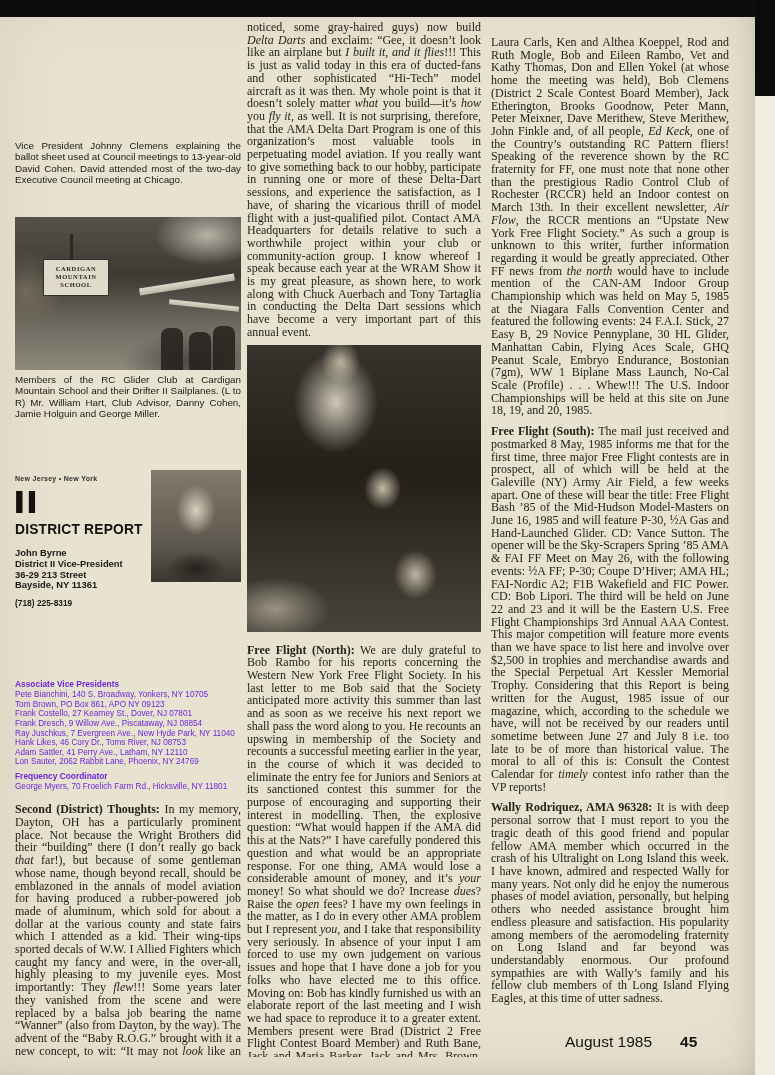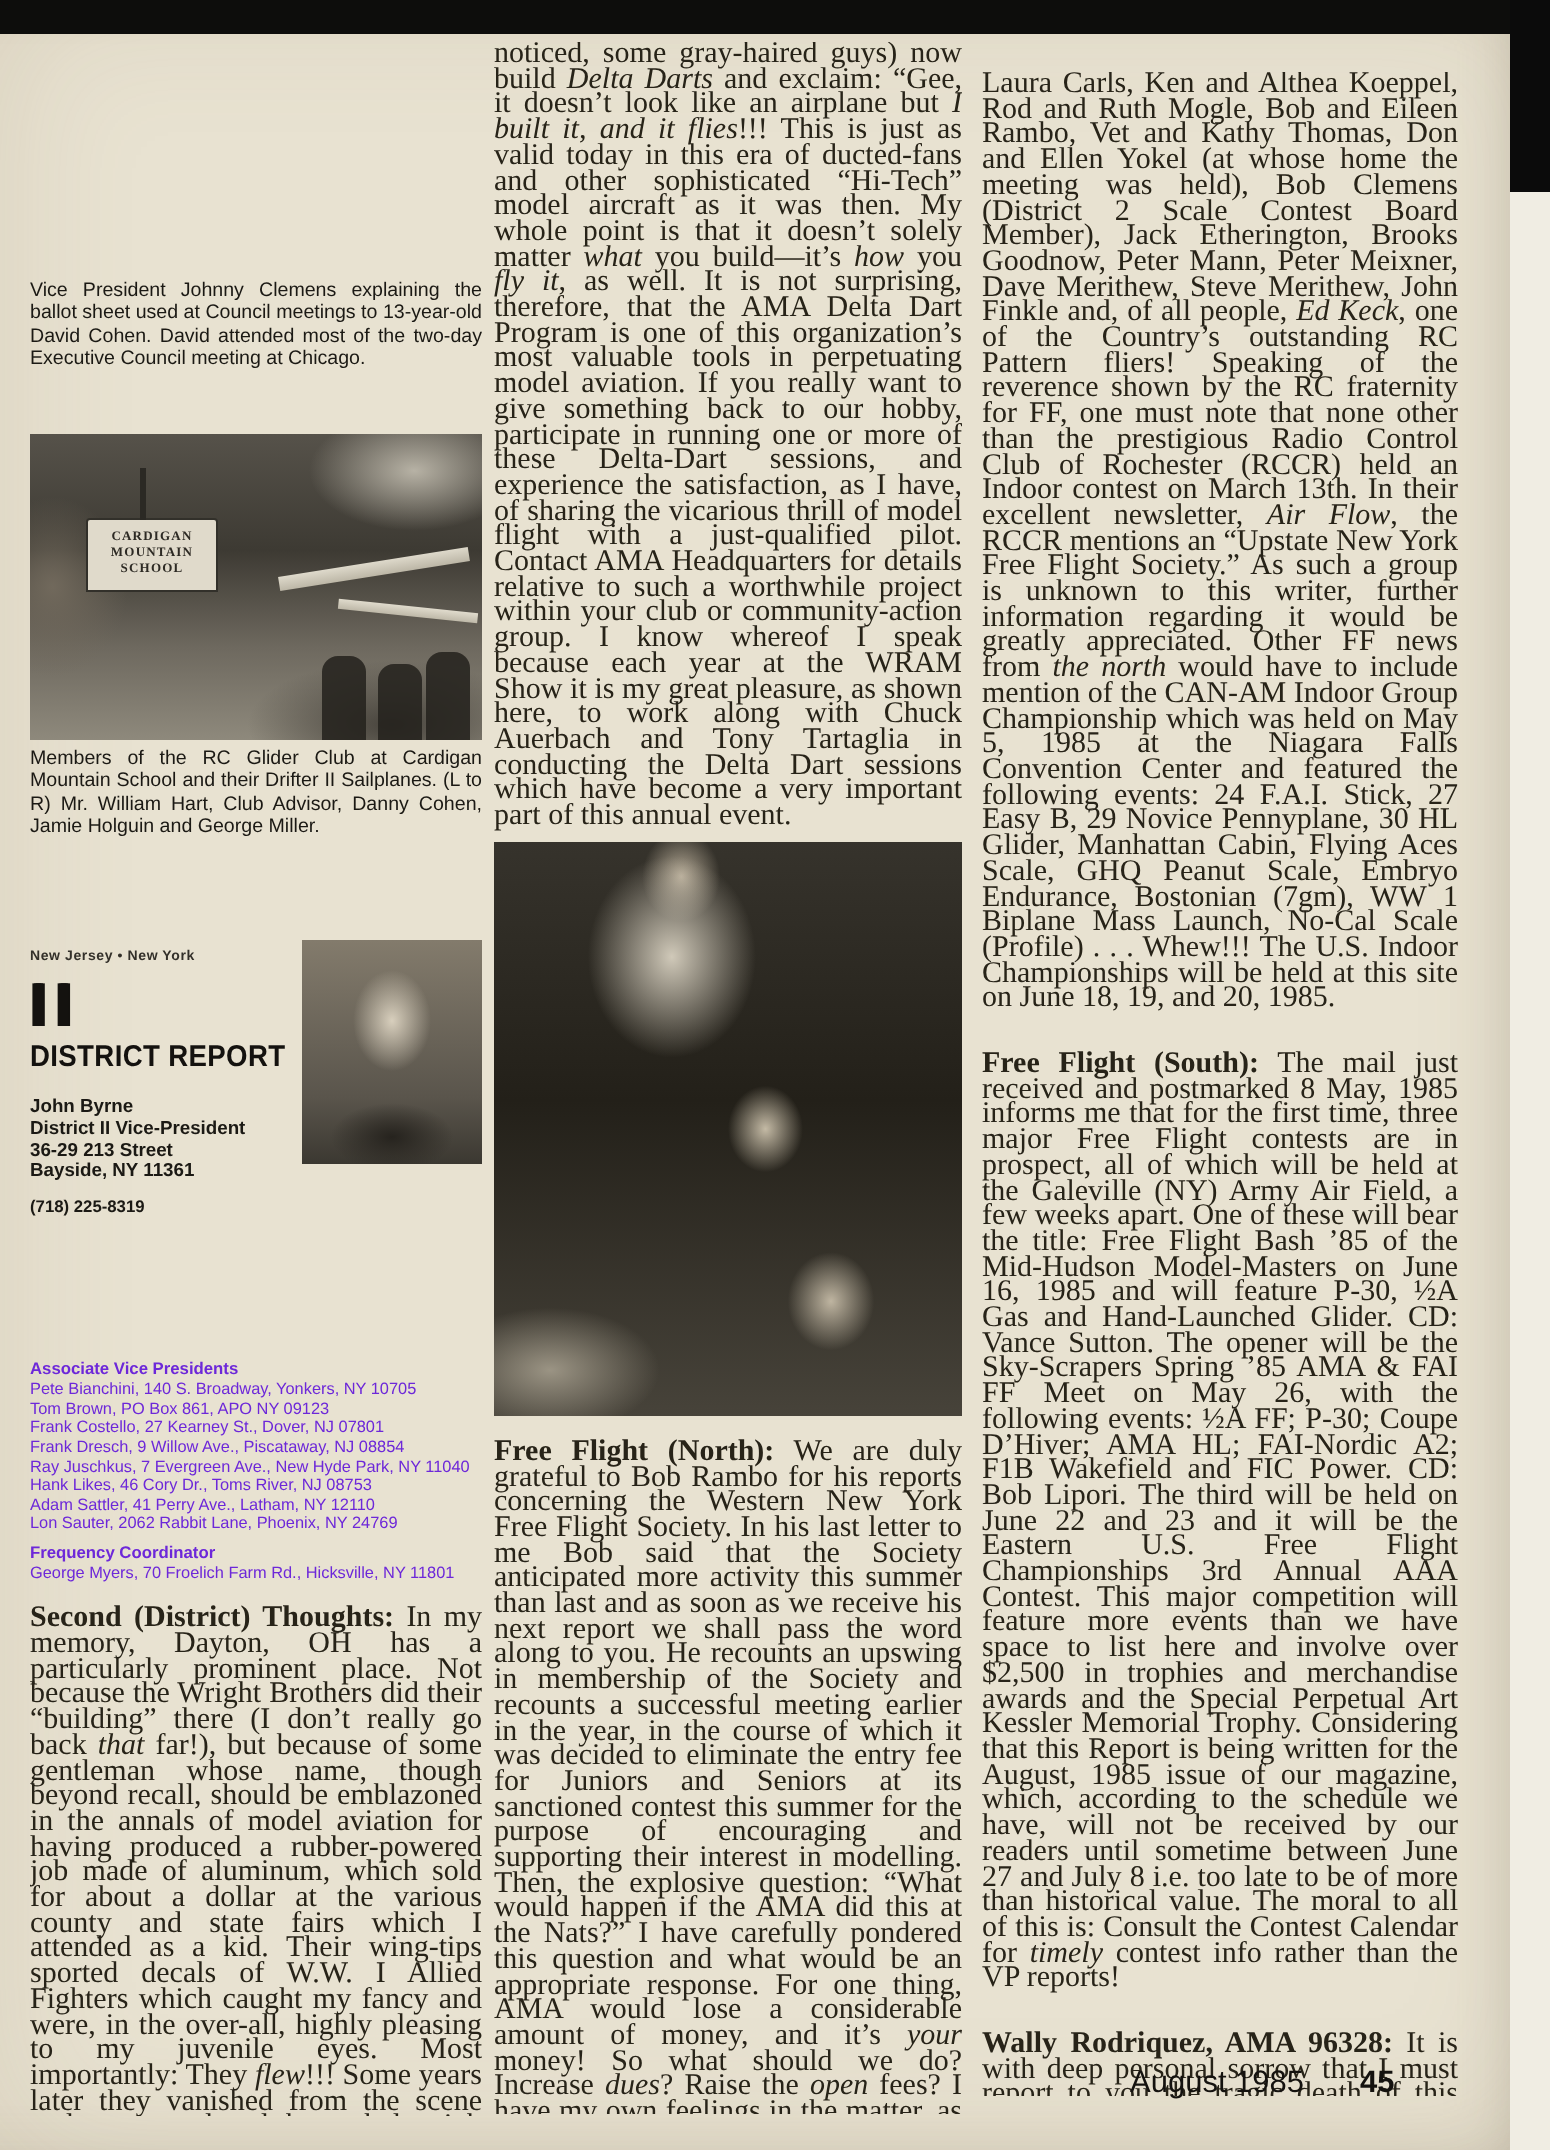--- a/index.html
+++ b/index.html
@@ -66,7 +66,7 @@
   .staff-line{font-size:8.2px;line-height:9.6px;}
   .mt{margin-top:5px;}
 
-  .body{margin:12px 0 0 0;font-size:15px;line-height:12.7px;text-align:justify;}
+  .body{margin:12px 0 0 0;font-size:12px;line-height:12.7px;text-align:justify;}
   .body b{font-weight:bold;}
   .first{margin-top:0;}
   .para-gap{margin-top:20px;}

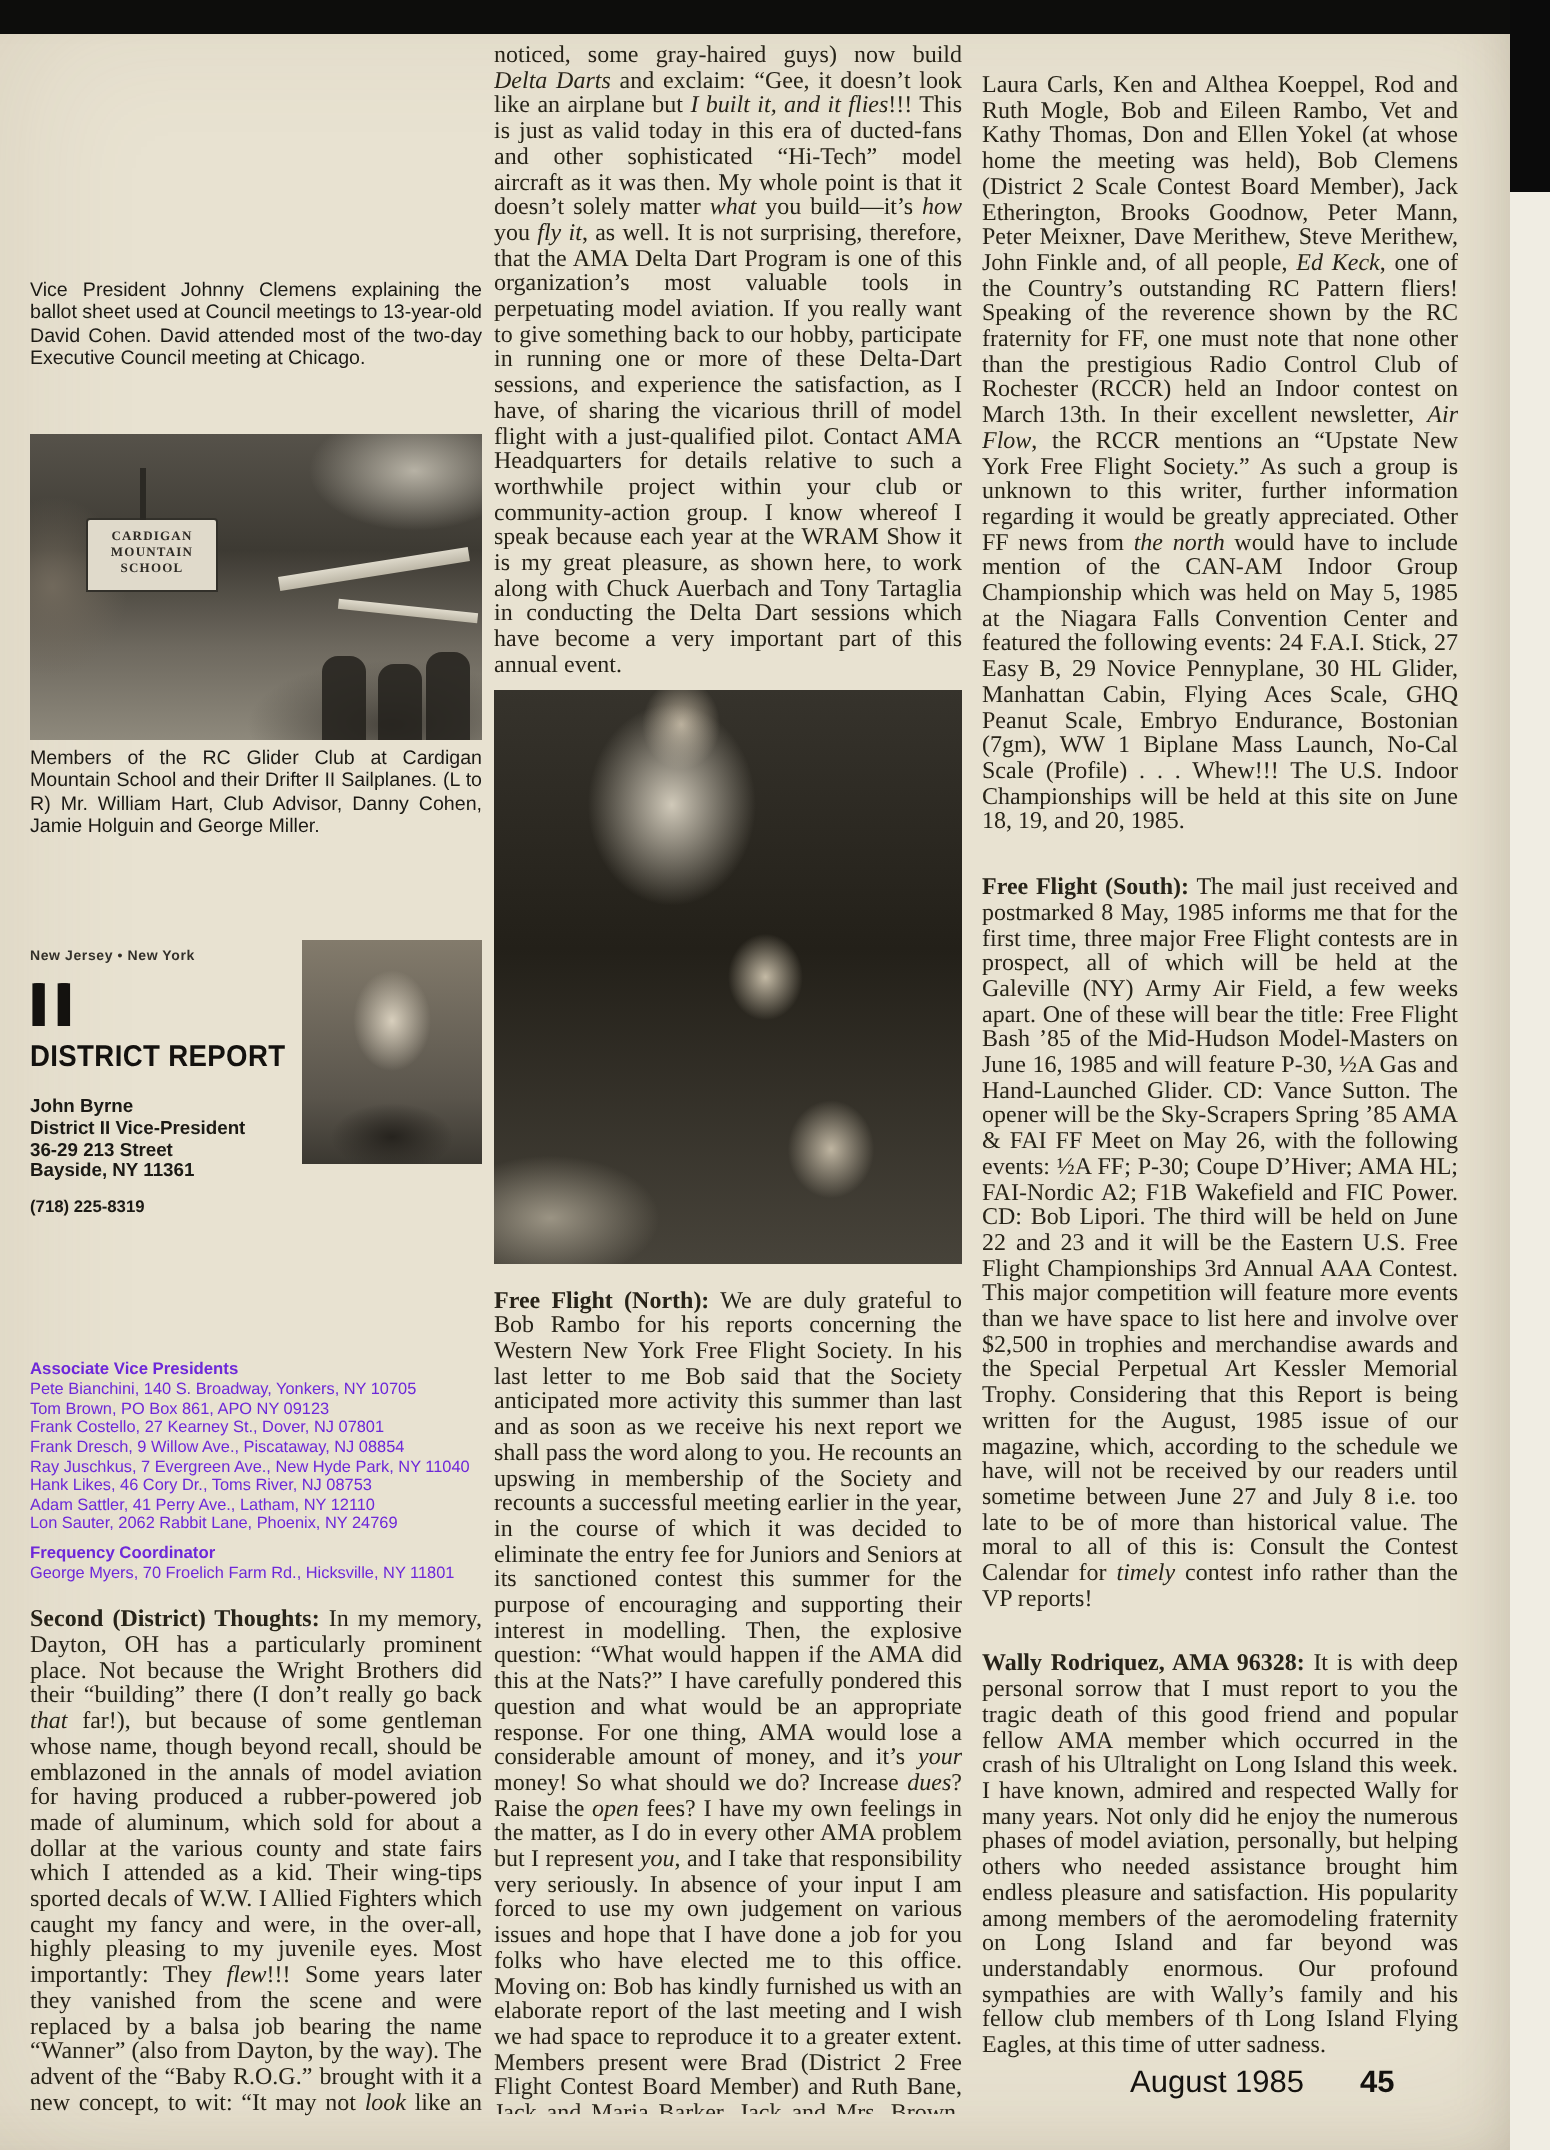--- a/index.html
+++ b/index.html
@@ -69,7 +69,7 @@
   .body{margin:12px 0 0 0;font-size:12px;line-height:12.7px;text-align:justify;}
   .body b{font-weight:bold;}
   .first{margin-top:0;}
-  .para-gap{margin-top:20px;}
+  .para-gap{margin-top:8px;}
   .photo3{width:234px;height:287px;margin-top:6px;
     background:
       radial-gradient(ellipse 60px 72px at 38% 20%, #d0c9b9, transparent 70%),

